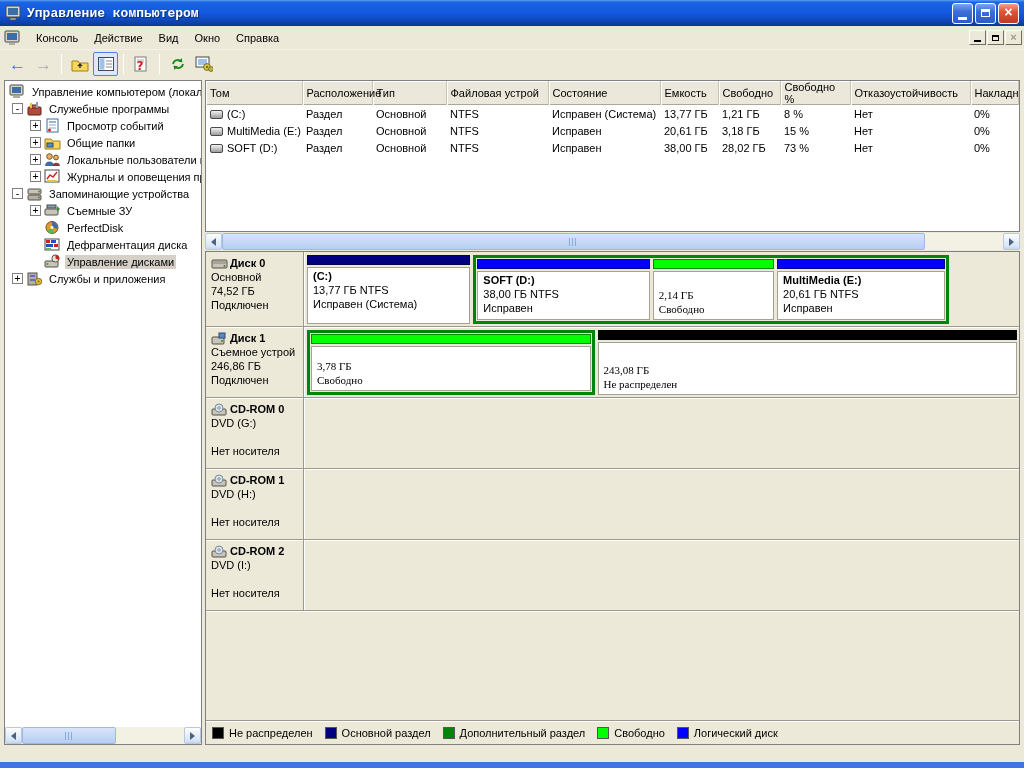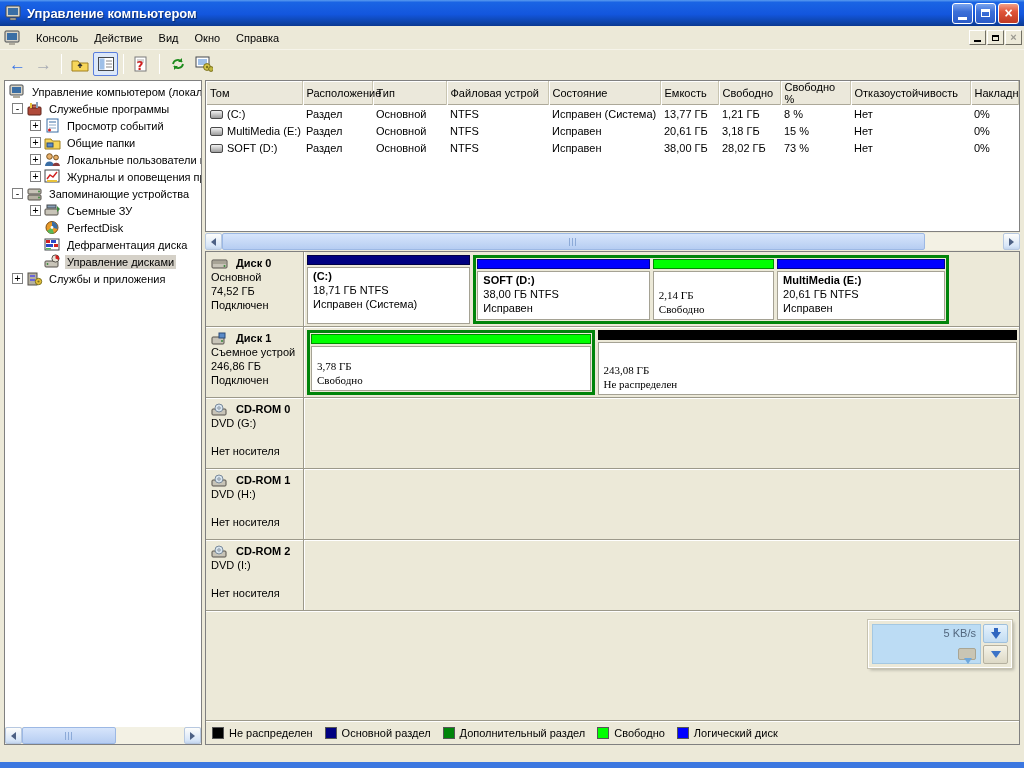--- a/index.html
+++ b/index.html
@@ -10,7 +10,7 @@
 
   
   .titlebar { height:26px; flex:0 0 26px; display:flex; align-items:center; padding:12px 5px;
-    background:linear-gradient(180deg,#5A9CF0 0%,#1A64E4 9%,#1356DE 55%,#0C3F9E 93%,#0A3690 100%); }
+    background:linear-gradient(180deg,#5A9CF0 0%,#1A64E4 9%,#1356DE 55%,#0C3F9E 93%,#0A3690 100%);font-family:Liberation Mono, monospace; }
   .title-icon { width:18px; height:16px; margin-right:4px; }
   .title-text { color:#fff; font-weight:bold; font-size:13px; text-shadow:1px 1px 1px #0A2A6A; flex:1; }
   .tb-btn { width:21px; height:21px; margin-left:2px; border:1px solid #fff; border-radius:3px;

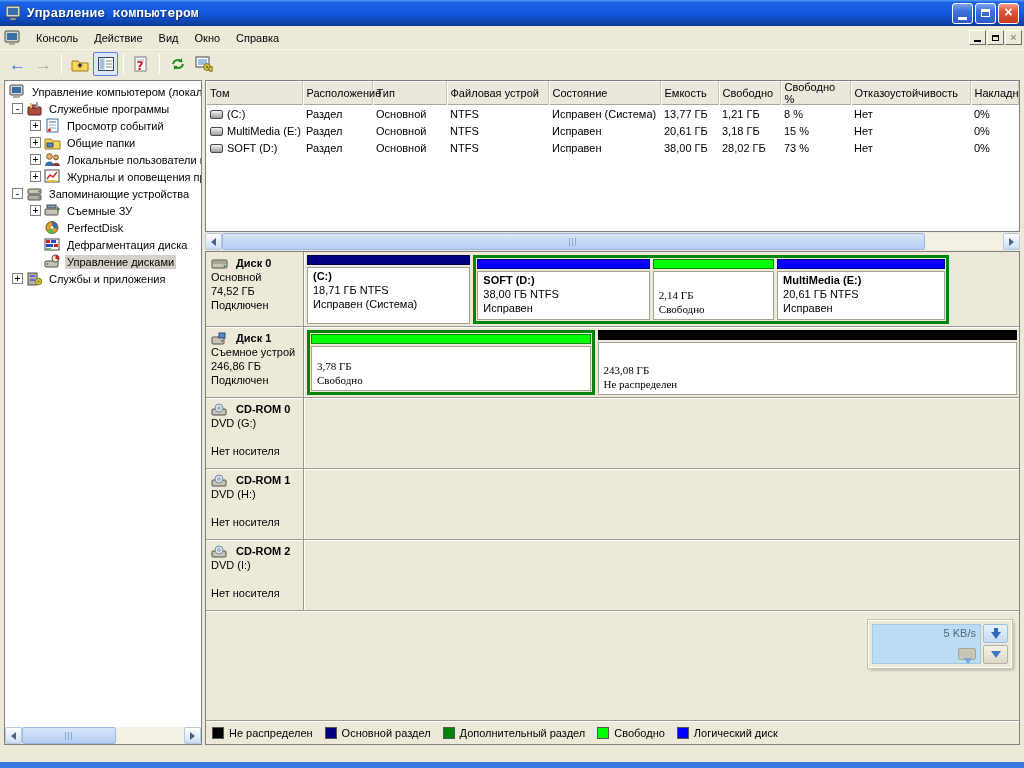--- a/index.html
+++ b/index.html
@@ -90,7 +90,7 @@
   .disk-row.h75 { height:75px; flex:0 0 75px; } .disk-row.h71 { height:71px; flex:0 0 71px; }
   .disk-label { width:98px; flex:0 0 98px; padding:4px 2px 2px 5px; border-right:1px solid #9C998A;
     box-shadow:1px 0 0 #fff; line-height:14px; overflow:hidden; white-space:nowrap; }
-  .dl-title { font-weight:bold; display:flex; align-items:center; gap:8px; }
+  .dl-title { font-weight:bold; display:flex; align-items:center; gap:2px; }
   .dl-ico { width:17px; height:13px; flex:0 0 17px; }
   .dl-gap { height:14px; }
   .part-area { flex:1; display:flex; padding:3px 2px 2px 3px; gap:3px; min-width:0; }

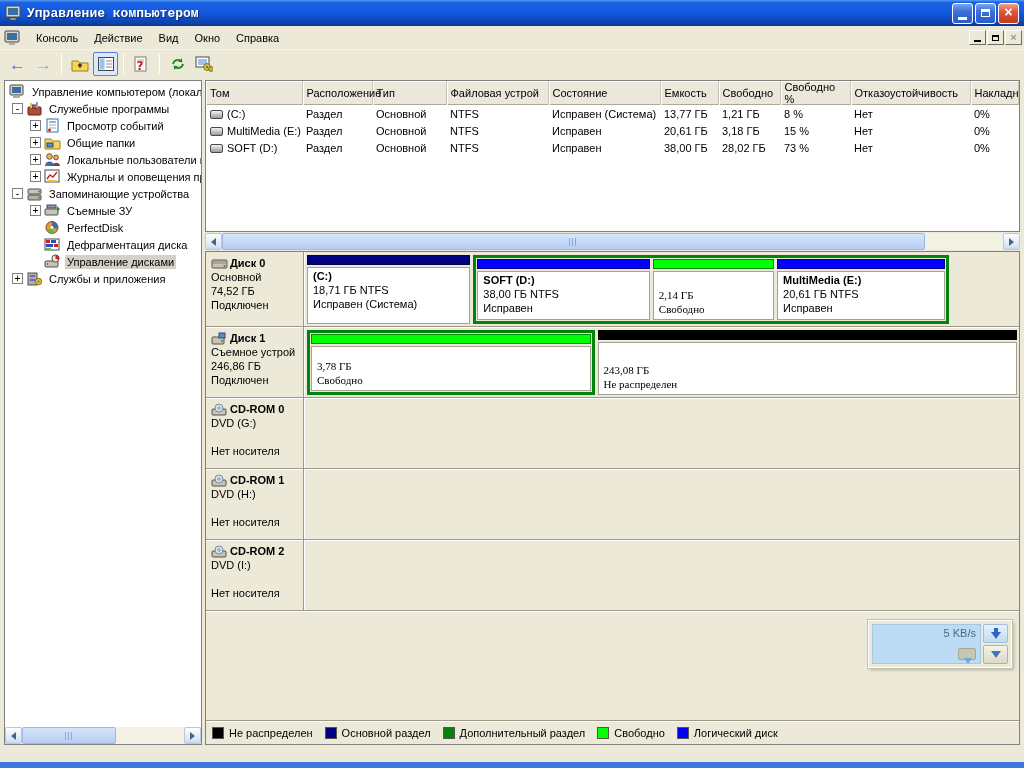--- a/index.html
+++ b/index.html
@@ -526,7 +526,7 @@
               <div class="band" style="background-color: rgb(0, 0, 128);"></div>
               <div class="part-info">
                 <b>(C:)</b>
-                <span>18,71 ГБ NTFS</span>
+                <span>13,77 ГБ NTFS</span>
                 <span>Исправен (Система)</span>
               </div>
             </div>

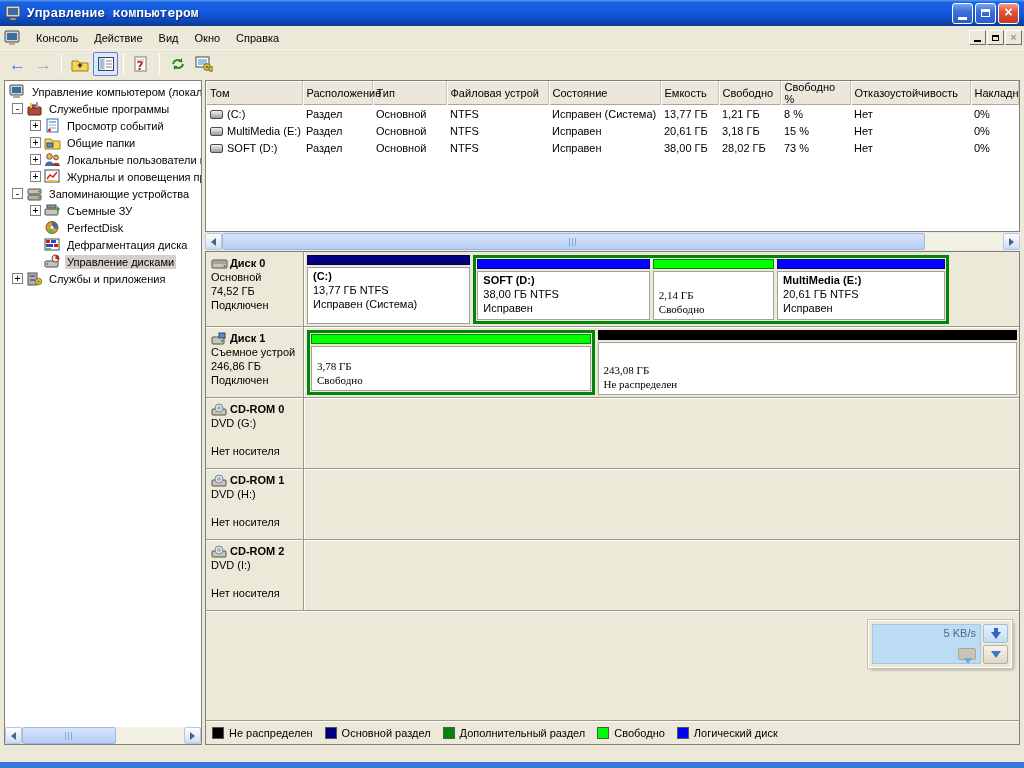--- a/index.html
+++ b/index.html
@@ -682,20 +682,6 @@
   <div class="statusbar"></div>
   <div class="bottom-edge"></div>
 
-  <div class="overlay">
-    <div class="ov-main">
-      <span class="ov-speed">5 KB/s</span>
-      <span class="ov-cart"></span>
-    </div>
-    <div class="ov-side">
-      <div class="ov-btn">
-          <span class="ov-dl"></span>
-        </div>
-      <div class="ov-btn plain">
-          <span class="ov-down"></span>
-        </div>
-    </div>
-  </div>
 
 </div>
 

